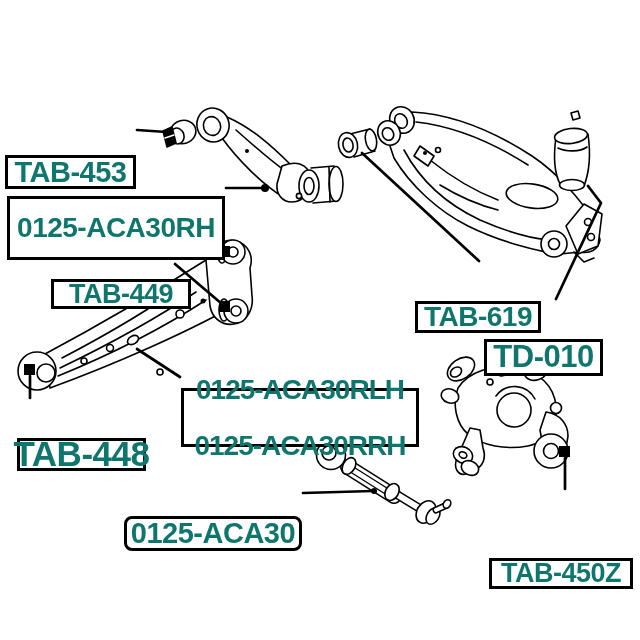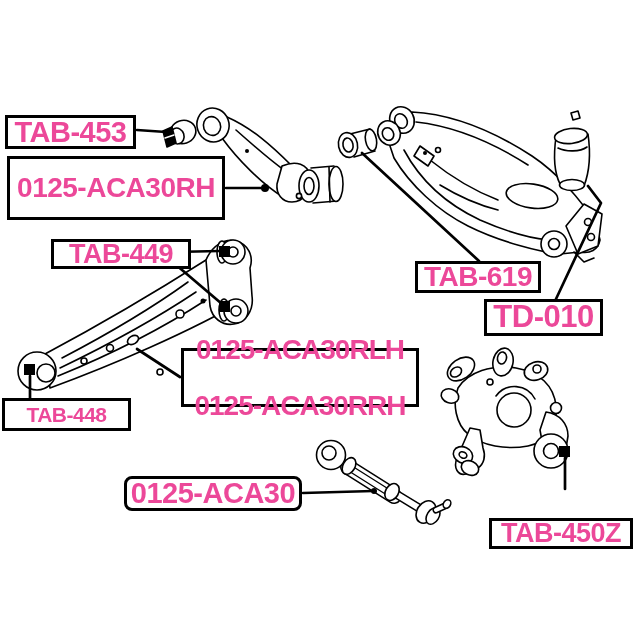--- a/index.html
+++ b/index.html
@@ -14,7 +14,7 @@
     position:absolute;
     border:3px solid #000;
     background:#fff;
-    color:#ec4899;
+    color:#0f766e;
     font-weight:bold;
     display:flex;flex-direction:column;align-items:center;justify-content:center;
     line-height:1.04;
@@ -22,6 +22,7 @@
     white-space:nowrap;
     box-sizing:border-box;
     z-index:5;
+    margin-top:40px;
   }
   .label span{display:block;}
   #label-tab453      {left:5px;  top:115px; width:131px; height:34px; font-size:29px;}

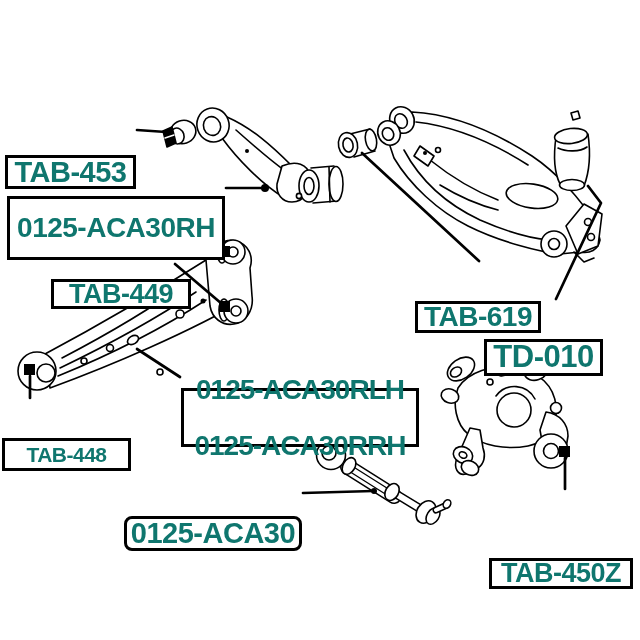--- a/index.html
+++ b/index.html
@@ -28,7 +28,7 @@
   #label-tab453      {left:5px;  top:115px; width:131px; height:34px; font-size:29px;}
   #label-aca30rh-lh  {left:7px;  top:156px; width:218px; height:64px; font-size:28px;}
   #label-tab449      {left:51px; top:239px; width:140px; height:30px; font-size:27px;}
-  #label-tab448      {left:2px;  top:398px; width:129px; height:33px; font-size:21px;}
+  #label-tab448      {left:17px;  top:398px; width:129px; height:33px; font-size:35px;}
   #label-aca30rlh-rrh{left:181px;top:348px; width:238px; height:59px; font-size:28px; letter-spacing:-1px;gap:27px;}
   #label-aca30       {left:124px;top:476px; width:178px; height:35px; font-size:29px;border-radius:8px;}
   #label-tab451      {left:415px;top:261px; width:126px; height:32px; font-size:28px;}

